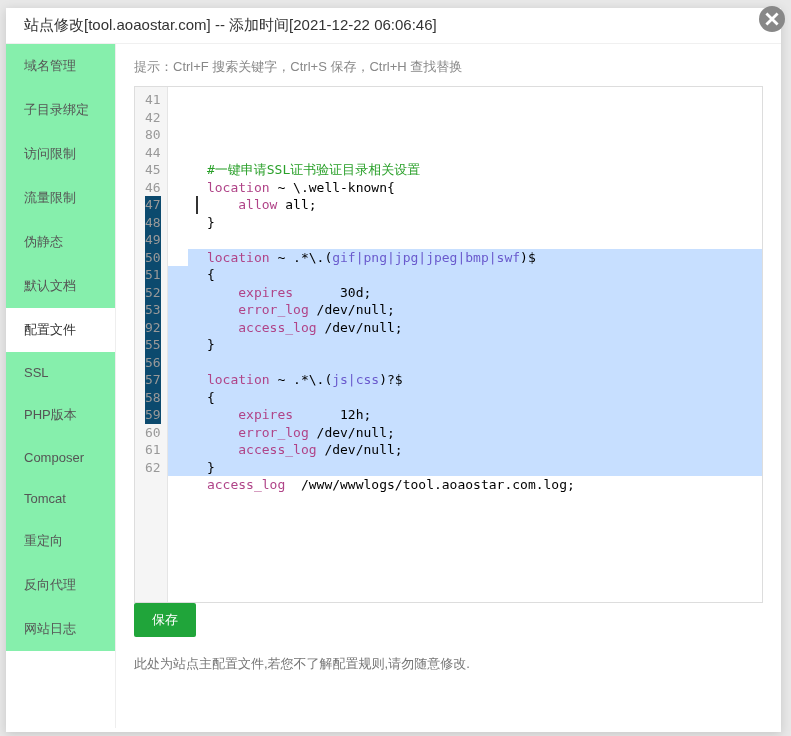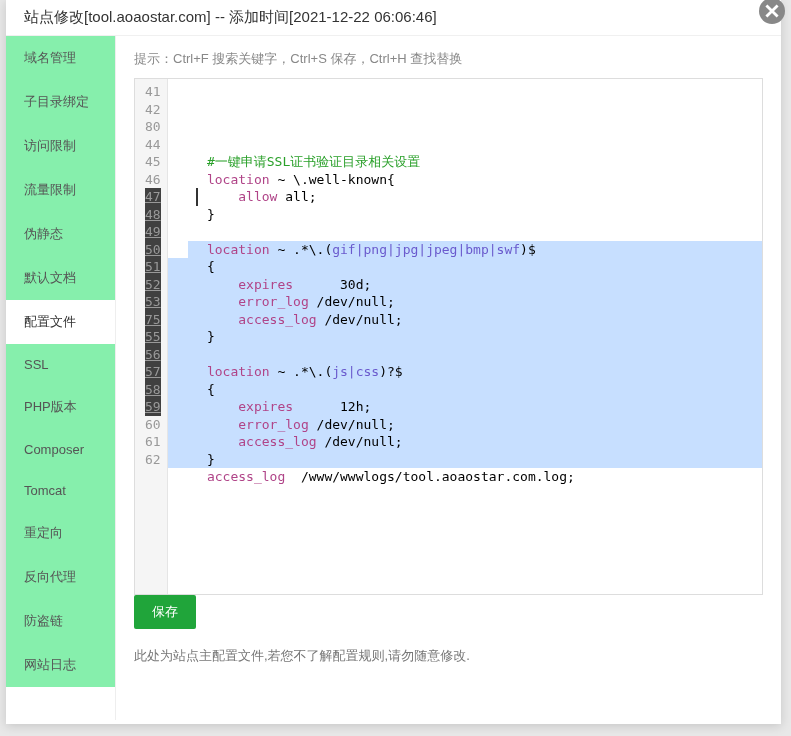--- a/index.html
+++ b/index.html
@@ -13,7 +13,7 @@
     }
     .modal {
       position: absolute;
-      top: 0;
+      top: 8px;
       left: 6px;
       width: 775px;
       height: 724px;

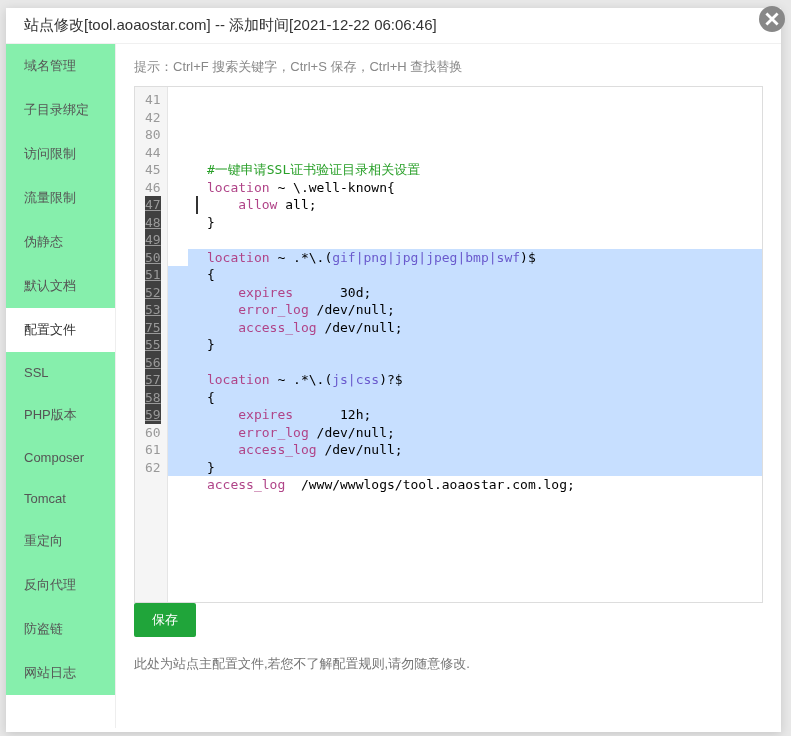--- a/index.html
+++ b/index.html
@@ -92,7 +92,7 @@
       user-select: none;
     }
     .gutter-line { height: 17.5px; }
-    .gutter-line.sel { background: #404040; text-decoration: underline; }
+    .gutter-line.sel { background: #0c4a6e; }
     .code {
       flex: 1;
       padding: 4px 0;

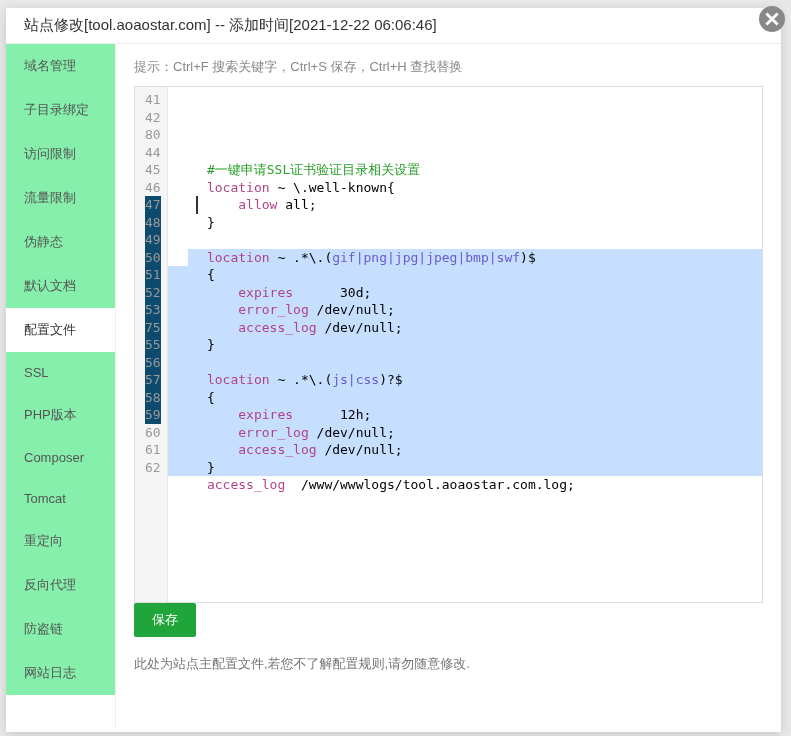--- a/index.html
+++ b/index.html
@@ -183,7 +183,7 @@
             <div class="gutter-line sel">51</div>
             <div class="gutter-line sel">52</div>
             <div class="gutter-line sel">53</div>
-            <div class="gutter-line sel">75</div>
+            <div class="gutter-line sel">92</div>
             <div class="gutter-line sel">55</div>
             <div class="gutter-line sel">56</div>
             <div class="gutter-line sel">57</div>

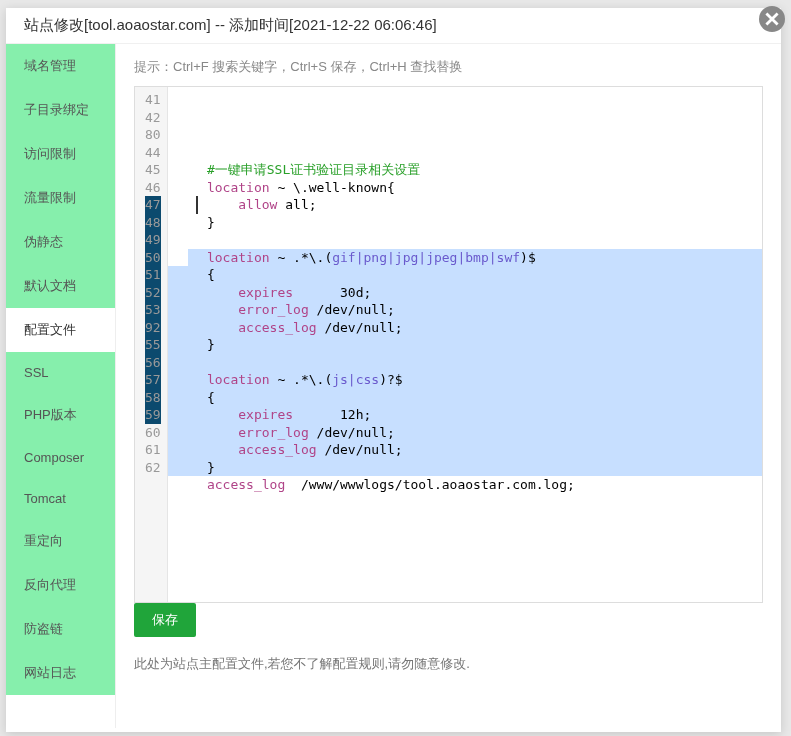--- a/index.html
+++ b/index.html
@@ -161,7 +161,6 @@
         <div class="sidebar-item">Tomcat</div>
         <div class="sidebar-item">重定向</div>
         <div class="sidebar-item">反向代理</div>
-        <div class="sidebar-item">防盗链</div>
         <div class="sidebar-item">网站日志</div>
       </div>
 

